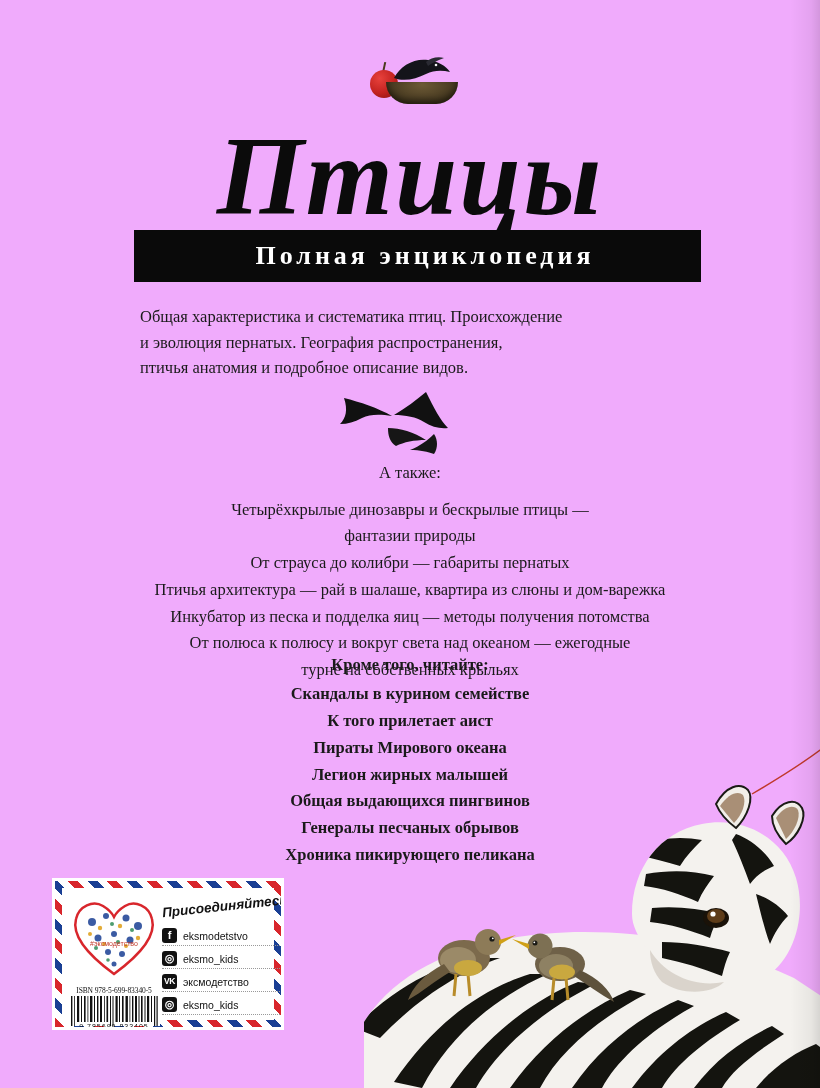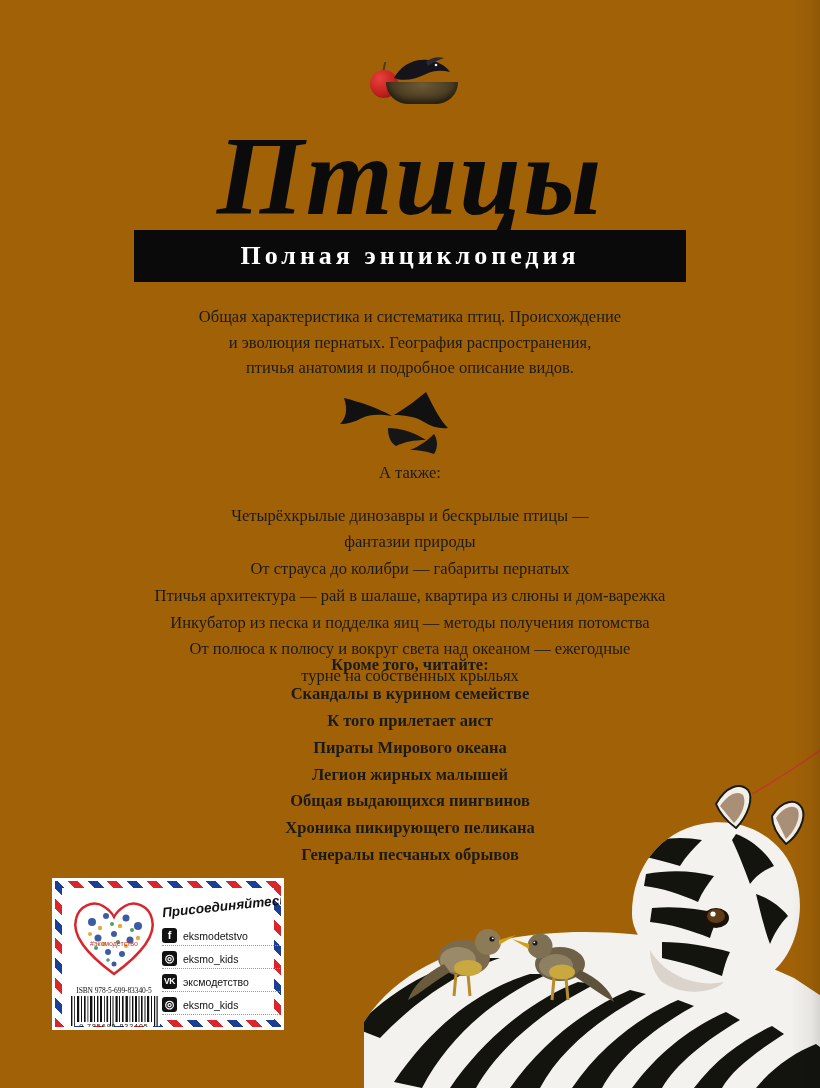--- a/index.html
+++ b/index.html
@@ -18,7 +18,7 @@
     position: relative;
     width: 820px;
     height: 1088px;
-    background: #a16207;
+    background: #f0abfc;
     overflow: hidden;
   }
   

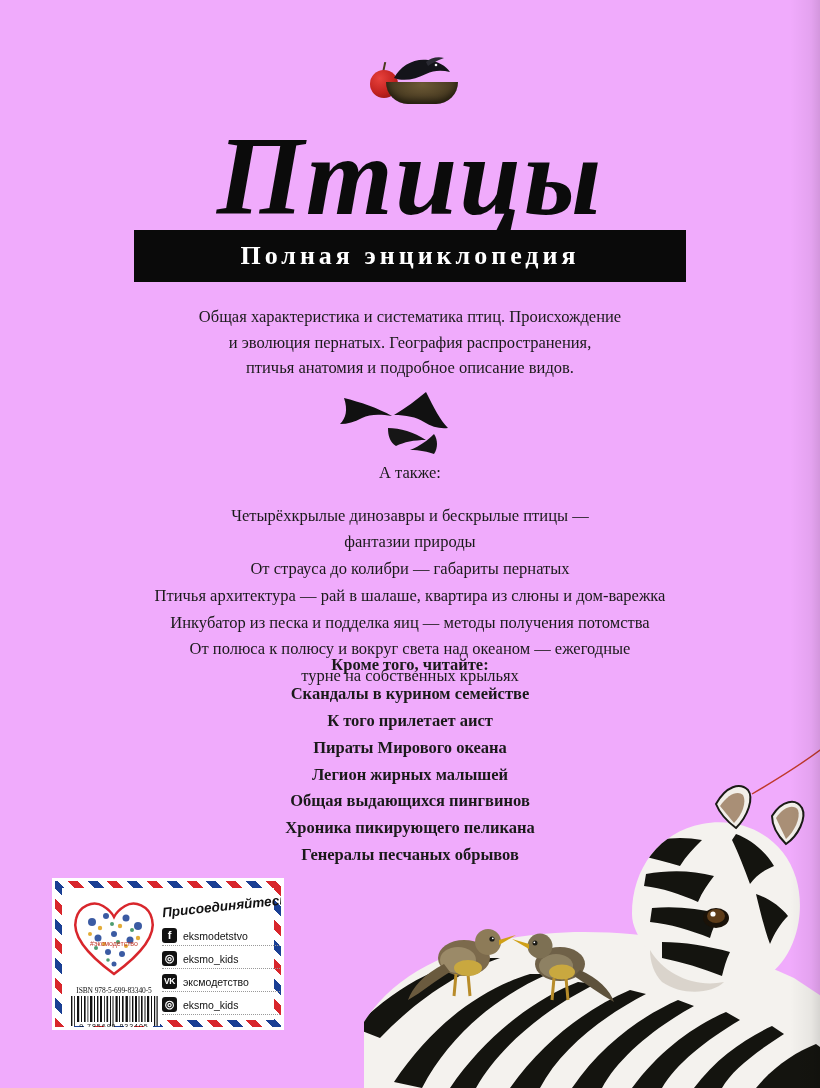--- a/index.html
+++ b/index.html
@@ -108,6 +108,7 @@
     display: flex;
     align-items: center;
     justify-content: center;
+    padding-left: 15px;
   }
   .subtitle-bar .subtitle {
     color: #ffffff;

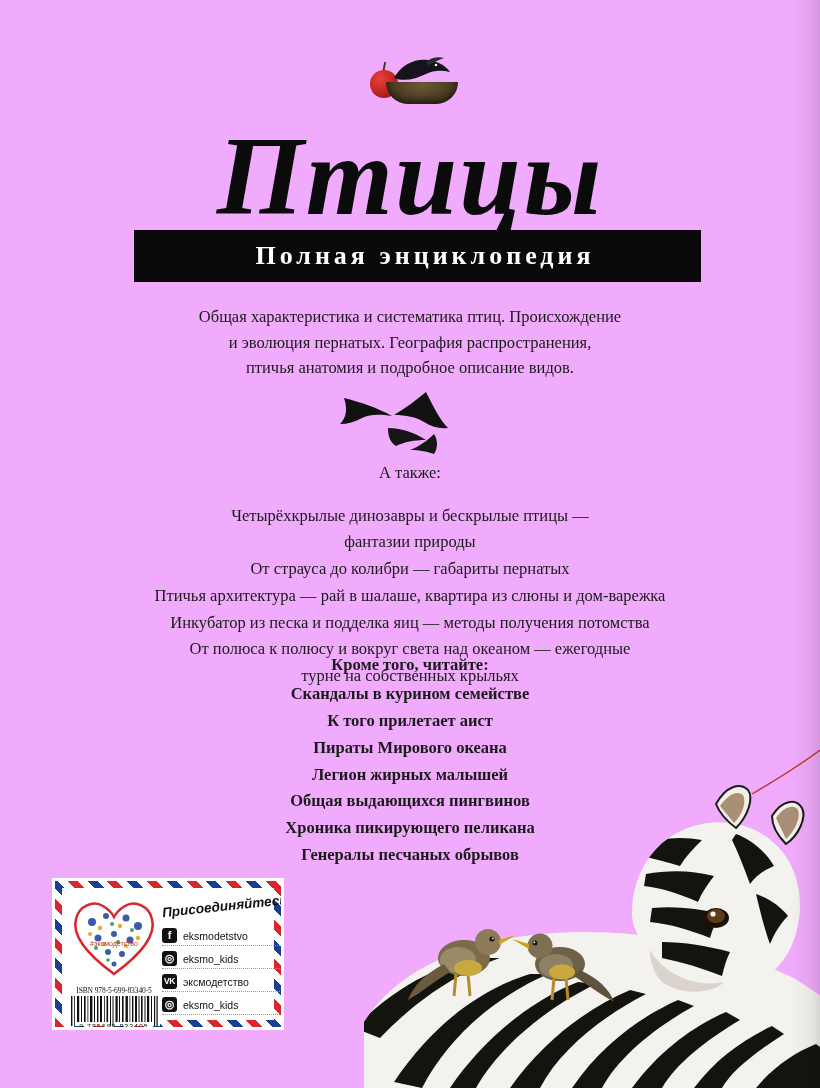--- a/index.html
+++ b/index.html
@@ -124,7 +124,7 @@
     left: 106px;
     top: 278px;
     width: 540px;
-    text-align: center;
+    text-align: left;
     font-size: 16.5px;
     line-height: 1.55;
     color: #1a1a1a;

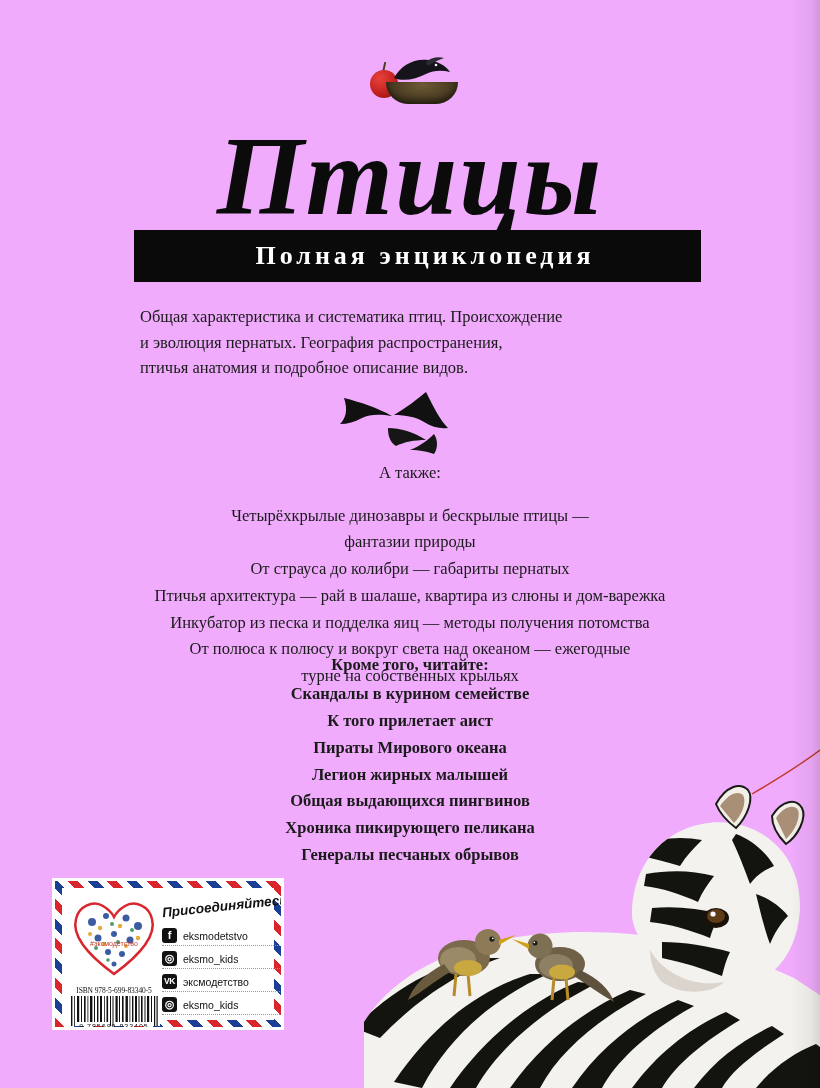--- a/index.html
+++ b/index.html
@@ -152,7 +152,7 @@
   }
   .also .lead {
     font-weight: normal;
-    margin-bottom: 16px;
+    margin-bottom: 10px;
   }
   .also .line { white-space: nowrap; }
 

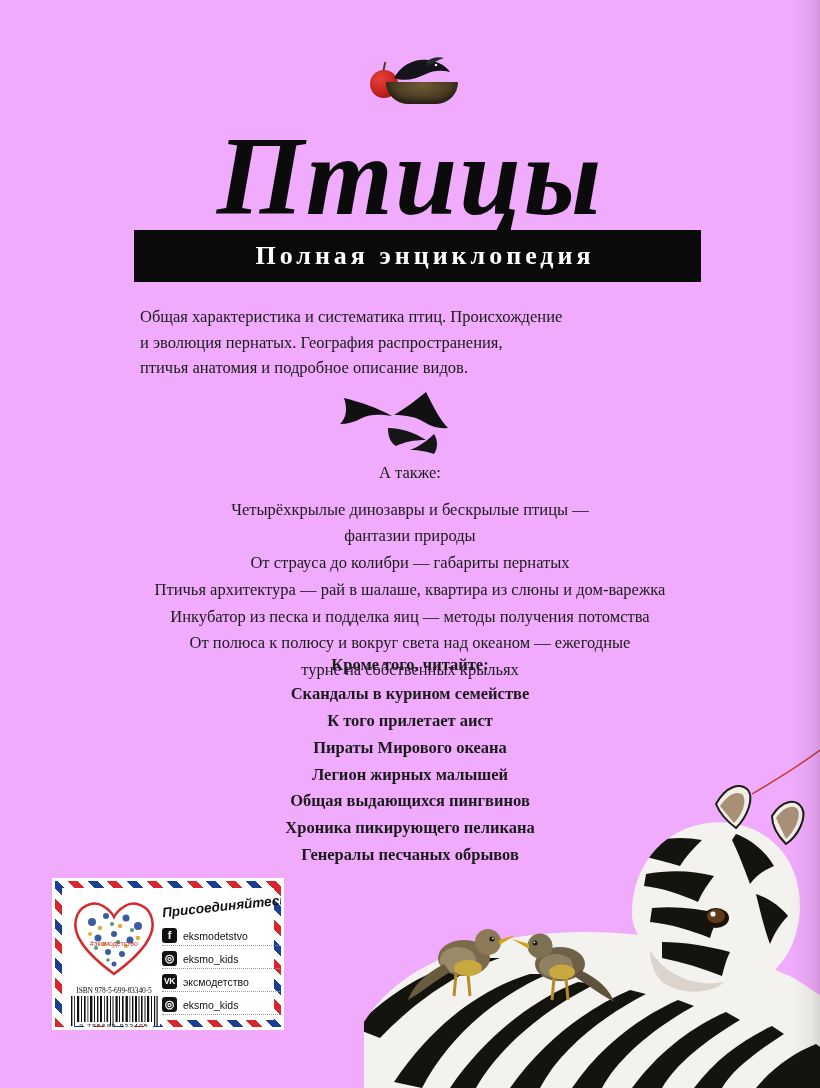--- a/index.html
+++ b/index.html
@@ -357,8 +357,8 @@
       <div>Пираты Мирового океана</div>
       <div>Легион жирных малышей</div>
       <div>Общая выдающихся пингвинов</div>
+      <div>Генералы песчаных обрывов</div>
       <div>Хроника пикирующего пеликана</div>
-      <div>Генералы песчаных обрывов</div>
     </div>
 
     <svg class="animal-art" viewBox="0 0 460 306">

